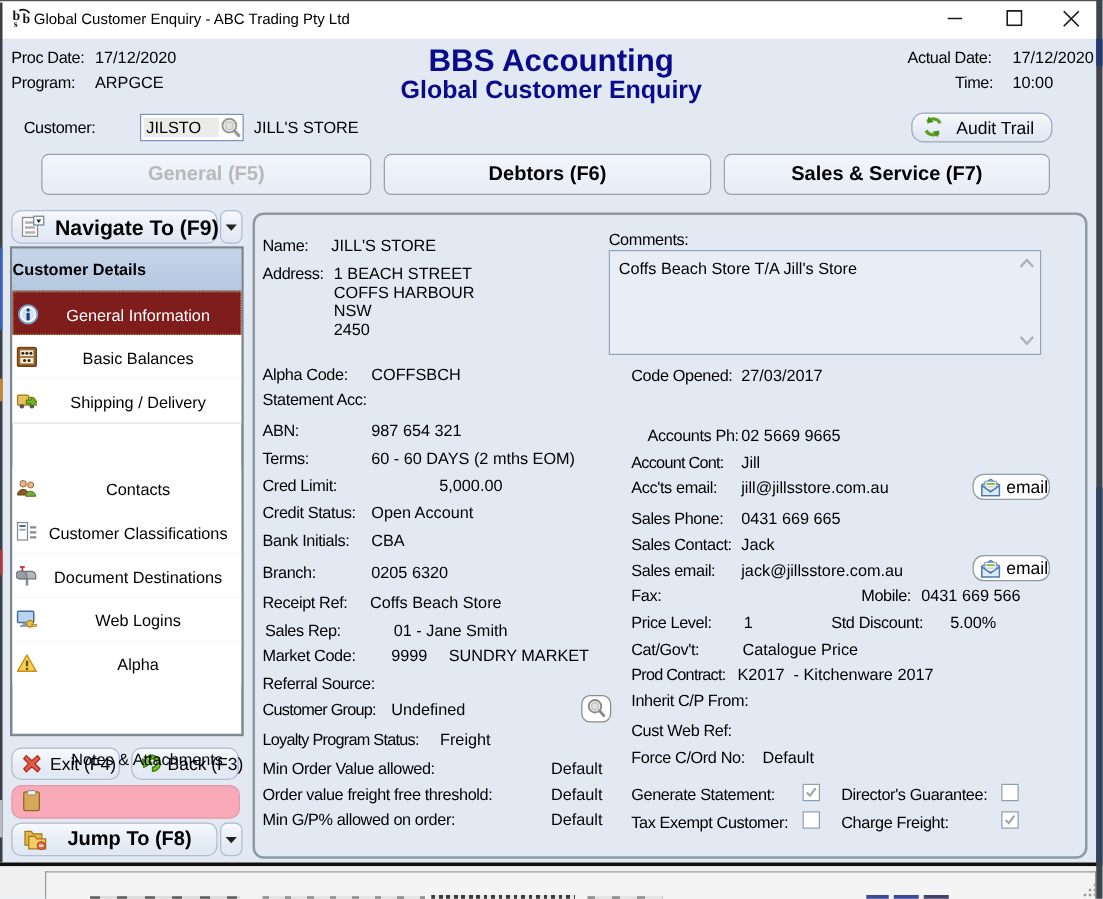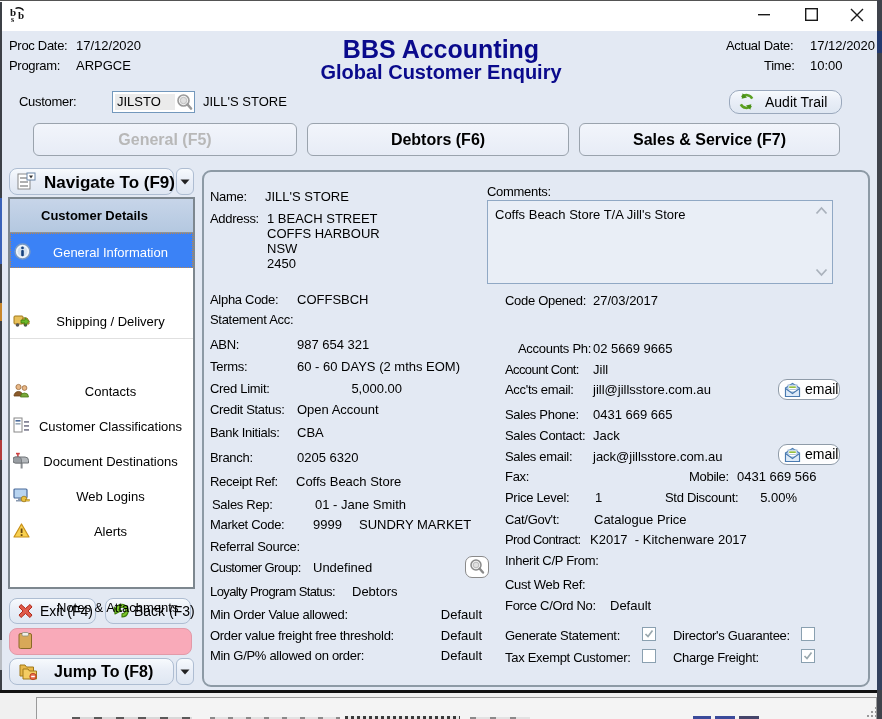--- a/index.html
+++ b/index.html
@@ -20,6 +20,7 @@
 <div id="win">
 
 <div style="position:absolute;left:0;top:0;width:882px;height:31px;background:#fff;border-top:1px solid #535353;box-sizing:border-box"></div>
+<div class="t" style="left:27px;top:8px;font-size:12px">Global Customer Enquiry - ABC Trading Pty Ltd</div>
 <svg style="position:absolute;left:10px;top:5px" width="18" height="18" viewBox="0 0 18 18">
 <text x="0" y="11" font-family="Liberation Serif" font-size="11" font-weight="bold" fill="#111">b</text>
 <text x="1" y="16.5" font-family="Liberation Serif" font-size="8" font-weight="bold" fill="#111">s</text>

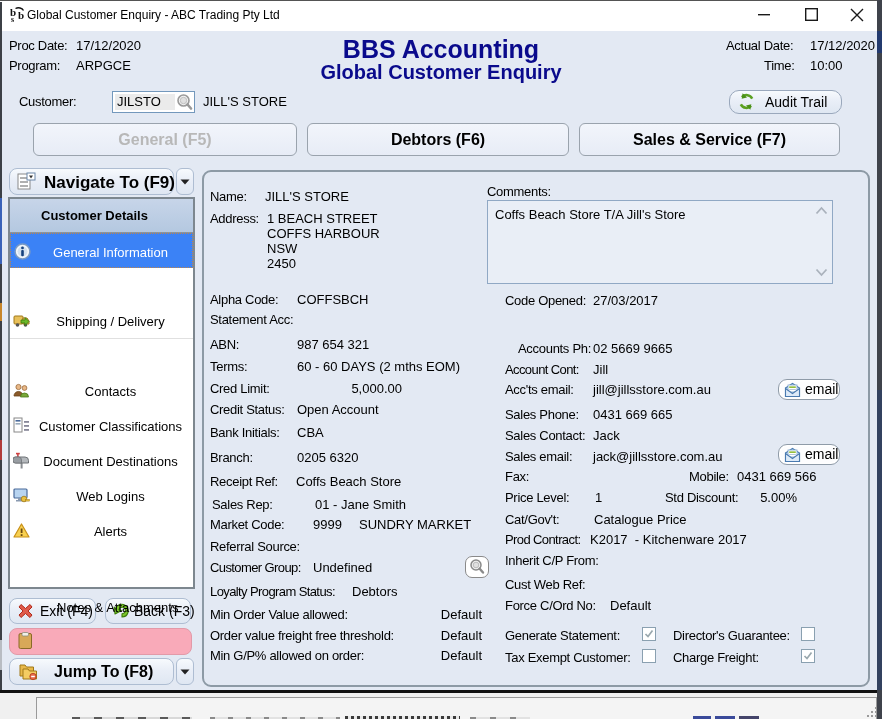--- a/index.html
+++ b/index.html
@@ -94,7 +94,7 @@
 
 <div style="position:absolute;left:8px;top:197px;width:187px;height:392px;box-sizing:border-box;background:#fff;border:2px solid #7d878f"></div>
 <div style="position:absolute;left:10px;top:199px;width:183px;height:33px;background:linear-gradient(#c7d5e9,#b4c8e0);border-bottom:1px solid #8a949c"></div>
-<div style="position:absolute;left:10px;top:208px;width:169px;text-align:center;font:bold 13px 'Liberation Sans',sans-serif">Customer Details</div>
+<div style="position:absolute;left:10px;top:208px;width:169px;text-align:left;font:bold 13px 'Liberation Sans',sans-serif">Customer Details</div>
 
 <div class="navitem" style="top:233px;background:#3b82f6;border:1px dotted #c08448;height:35px;box-sizing:border-box">
 <div class="navtext" style="color:#fff">General Information</div>

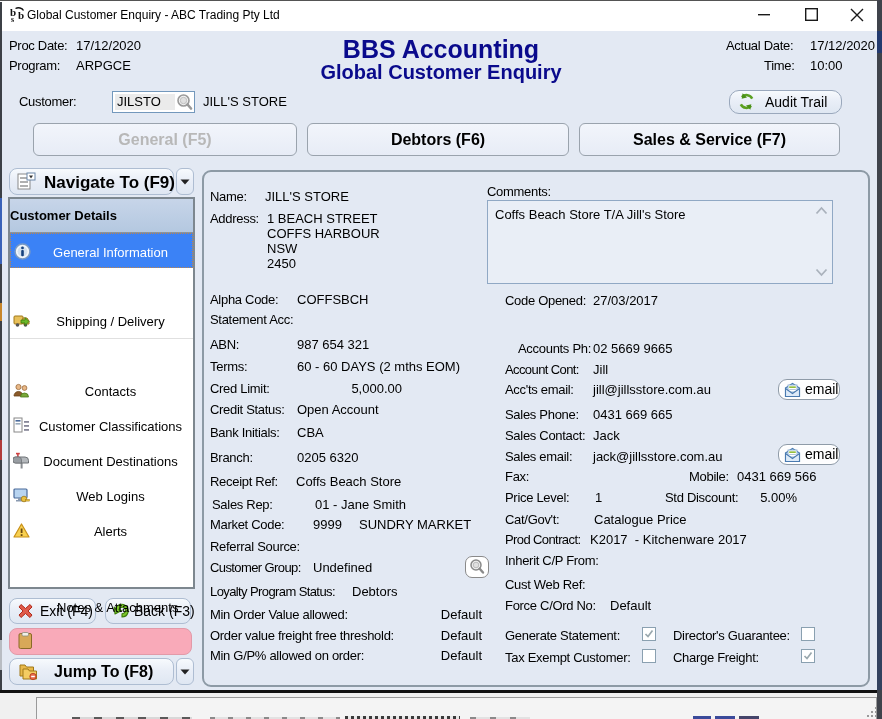--- a/index.html
+++ b/index.html
@@ -96,7 +96,7 @@
 <div style="position:absolute;left:10px;top:199px;width:183px;height:33px;background:linear-gradient(#c7d5e9,#b4c8e0);border-bottom:1px solid #8a949c"></div>
 <div style="position:absolute;left:10px;top:208px;width:169px;text-align:left;font:bold 13px 'Liberation Sans',sans-serif">Customer Details</div>
 
-<div class="navitem" style="top:233px;background:#3b82f6;border:1px dotted #c08448;height:35px;box-sizing:border-box">
+<div class="navitem" style="top:233px;background:#7f1d1d;border:1px dotted #c08448;height:35px;box-sizing:border-box">
 <div class="navtext" style="color:#fff">General Information</div>
 <svg class="navicon" viewBox="0 0 17 17">
         <circle cx="8.5" cy="8.5" r="7.4" fill="#e4edf6" stroke="#7a9ac4" stroke-width="1.5"></circle>

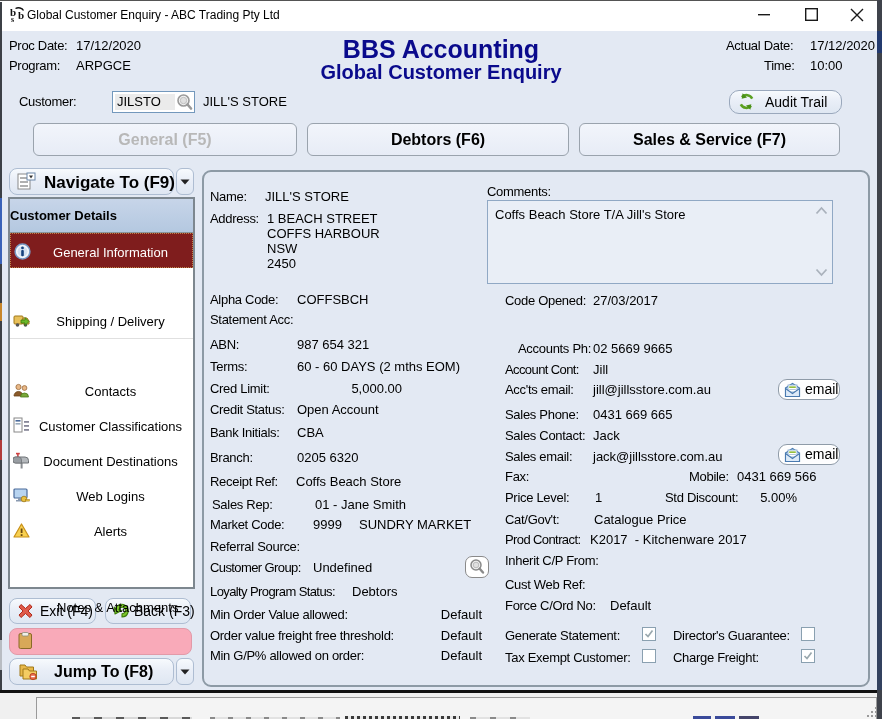--- a/index.html
+++ b/index.html
@@ -103,6 +103,19 @@
         <circle cx="8.5" cy="8.5" r="5.6" fill="#d4e2f0" stroke="#ffffff" stroke-width="1"></circle>
         <circle cx="8.5" cy="4.9" r="1.4" fill="#16427e"></circle>
         <rect x="7.2" y="7.1" width="2.6" height="6.2" rx="1" fill="#16427e"></rect>
+      </svg>
+</div>
+<div class="navitem" style="top:268px">
+<div class="navtext">Basic Balances</div>
+<svg class="navicon" viewBox="0 0 17 17">
+        <rect x="1" y="1" width="15" height="15" rx="1.5" fill="#9a6228" stroke="#6e4216" stroke-width="1.2"></rect>
+        <rect x="3.2" y="3.2" width="10.6" height="10.6" fill="#f2ead6"></rect>
+        <rect x="3.2" y="8" width="10.6" height="1.2" fill="#8a5a24"></rect>
+        <circle cx="5.3" cy="5.5" r="1.2" fill="#3a2808"></circle>
+        <circle cx="8.5" cy="5.5" r="1.2" fill="#3a2808"></circle>
+        <circle cx="11.7" cy="5.5" r="1.2" fill="#3a2808"></circle>
+        <circle cx="6.6" cy="11.4" r="1.2" fill="#3a2808"></circle>
+        <circle cx="10.2" cy="11.4" r="1.2" fill="#3a2808"></circle>
       </svg>
 </div>
 <div class="navitem" style="top:303px">

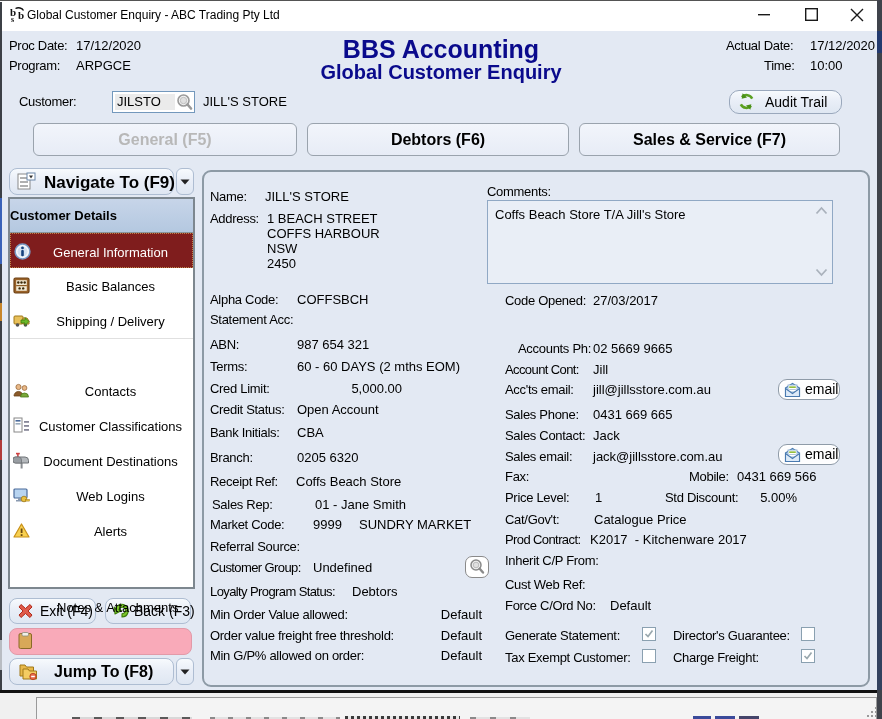--- a/index.html
+++ b/index.html
@@ -169,7 +169,7 @@
       </svg>
 </div>
 <div class="navitem" style="top:513px;border-bottom:none">
-<div class="navtext">Alerts</div>
+<div class="navtext">Alpha</div>
 <svg class="navicon" viewBox="0 0 17 17">
         <path d="M8.5 2 L16 15 L1 15 Z" fill="#f8d050" stroke="#c89018" stroke-width="1.2" stroke-linejoin="round"></path>
         <rect x="7.7" y="6.5" width="1.8" height="4.5" fill="#6a4a10"></rect>

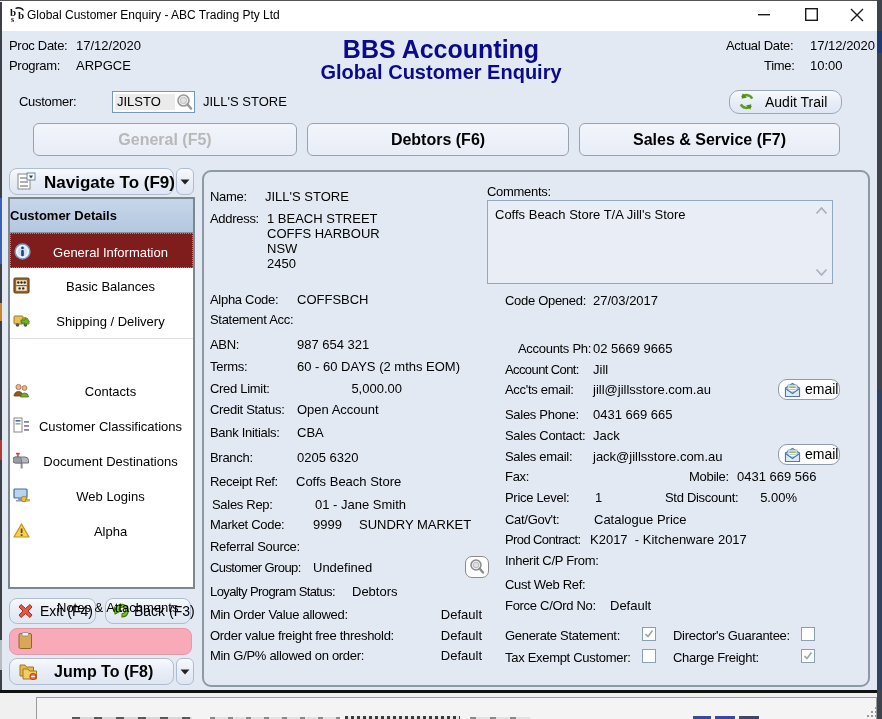--- a/index.html
+++ b/index.html
@@ -244,7 +244,7 @@
 <div class="t b tight" style="left:210px;top:560px">Customer Group:</div>
 <div class="t" style="left:313px;top:560px">Undefined</div>
 <div class="t b tight" style="left:210px;top:584px">Loyalty Program Status:</div>
-<div class="t" style="left:352px;top:584px">Debtors</div>
+<div class="t" style="left:352px;top:584px">Freight</div>
 <div class="t b" style="left:210px;top:607px">Min Order Value allowed:</div>
 <div class="t" style="left:400px;top:607px;width:82px;text-align:right">Default</div>
 <div class="t b" style="left:210px;top:628px">Order value freight free threshold:</div>

